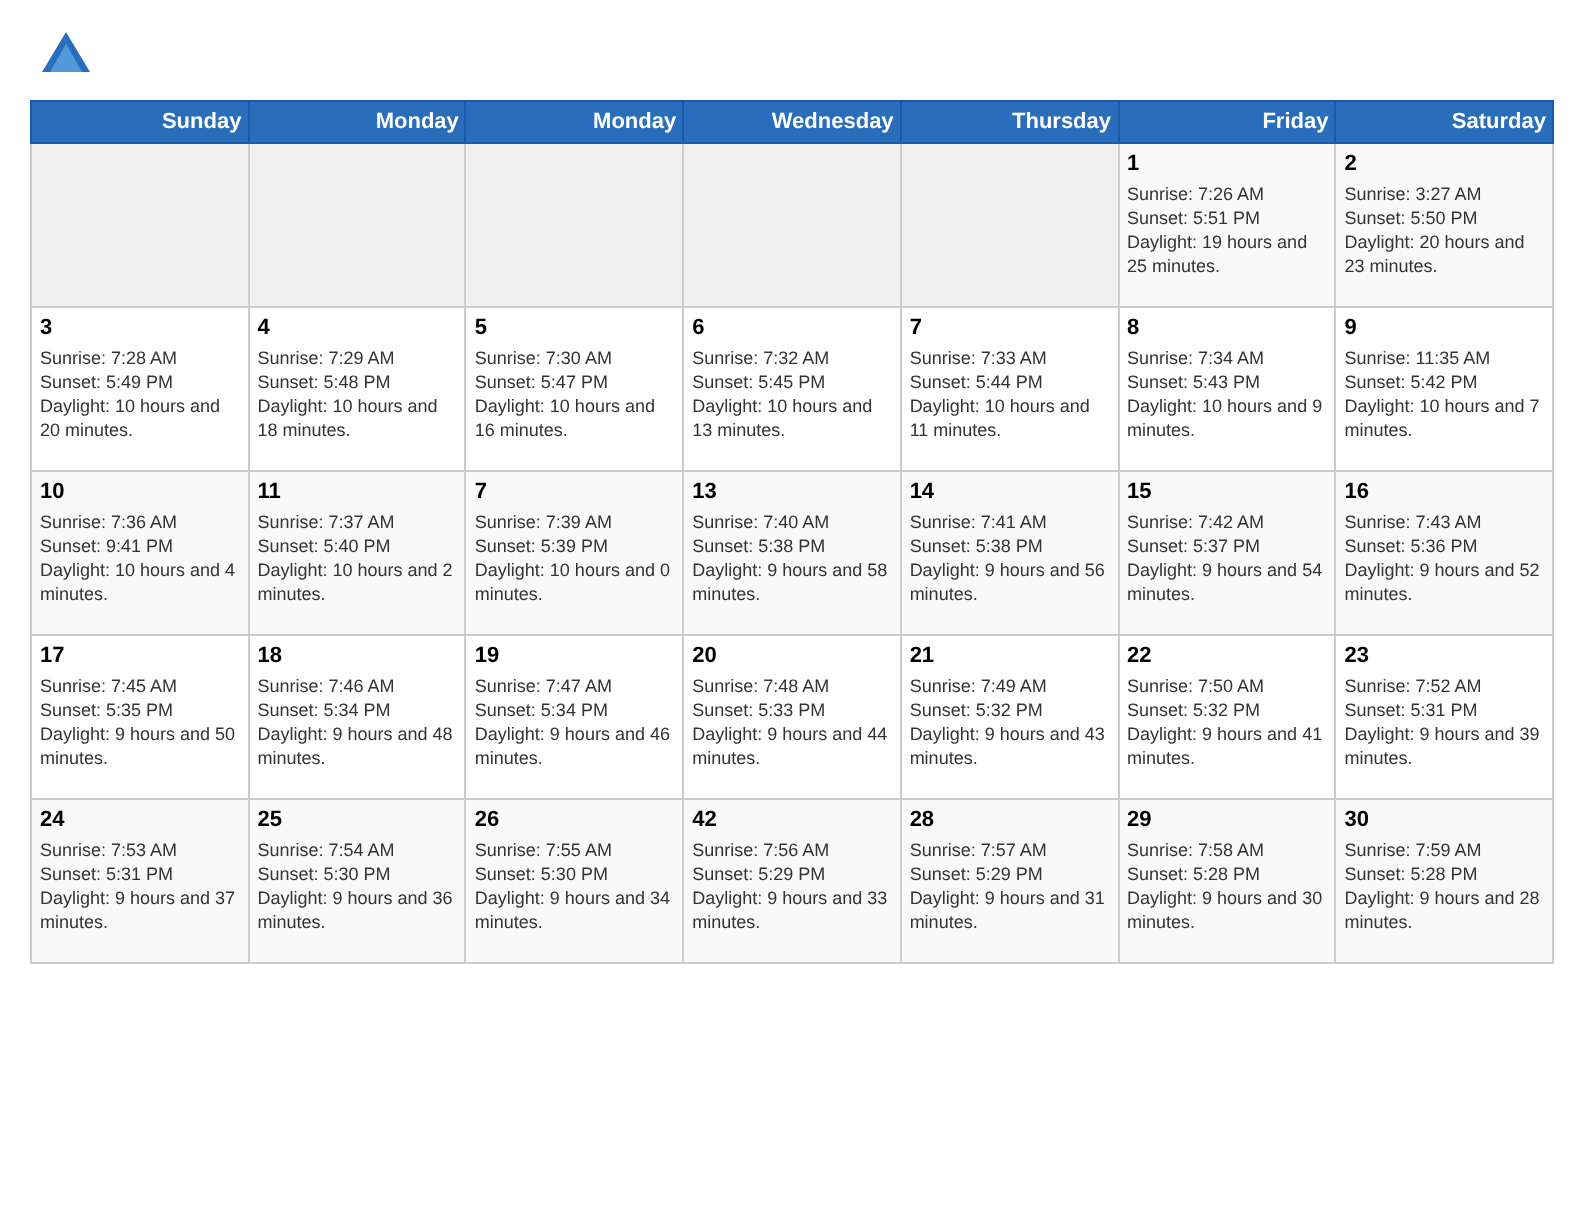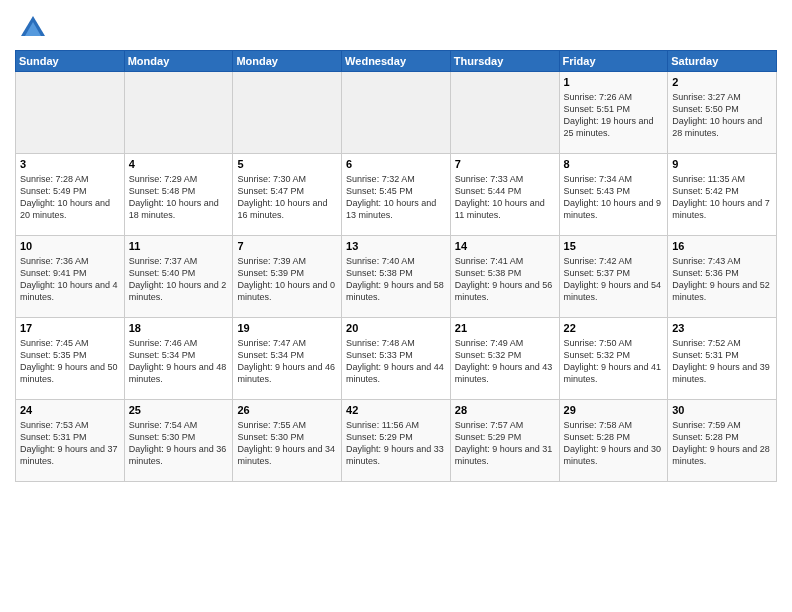--- a/index.html
+++ b/index.html
@@ -53,7 +53,7 @@
       font-size: 11px;
       font-weight: bold;
       padding: 4px 3px;
-      text-align: left;
+      text-align: right;
       border: 1px solid #1a5aaa;
     }
     .calendar td {

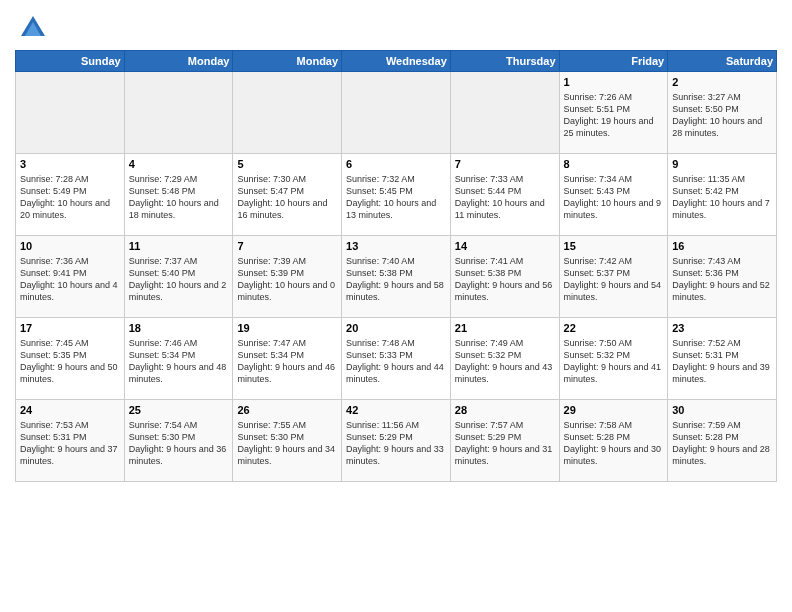--- a/index.html
+++ b/index.html
@@ -136,7 +136,7 @@
             <span class="day-num">2</span>
             <div class="day-info">Sunrise: 3:27 AM</div>
             <div class="day-info">Sunset: 5:50 PM</div>
-            <div class="day-info">Daylight: 10 hours and 28 minutes.</div>
+            <div class="day-info">Daylight: 20 hours and 23 minutes.</div>
           </td>
         </tr>
         <tr>

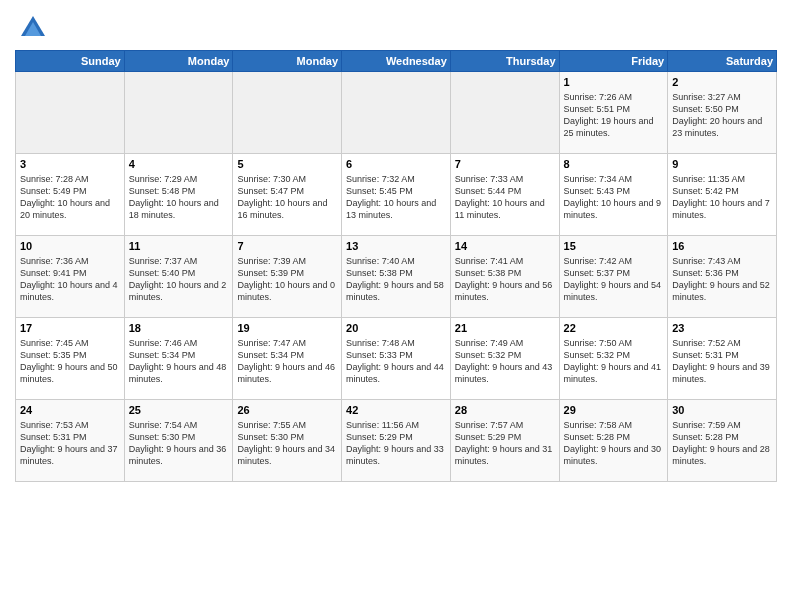--- a/index.html
+++ b/index.html
@@ -292,7 +292,7 @@
           </td>
           <td>
             <span class="day-num">42</span>
-            <div class="day-info">Sunrise: 11:56 AM</div>
+            <div class="day-info">Sunrise: 7:56 AM</div>
             <div class="day-info">Sunset: 5:29 PM</div>
             <div class="day-info">Daylight: 9 hours and 33 minutes.</div>
           </td>

